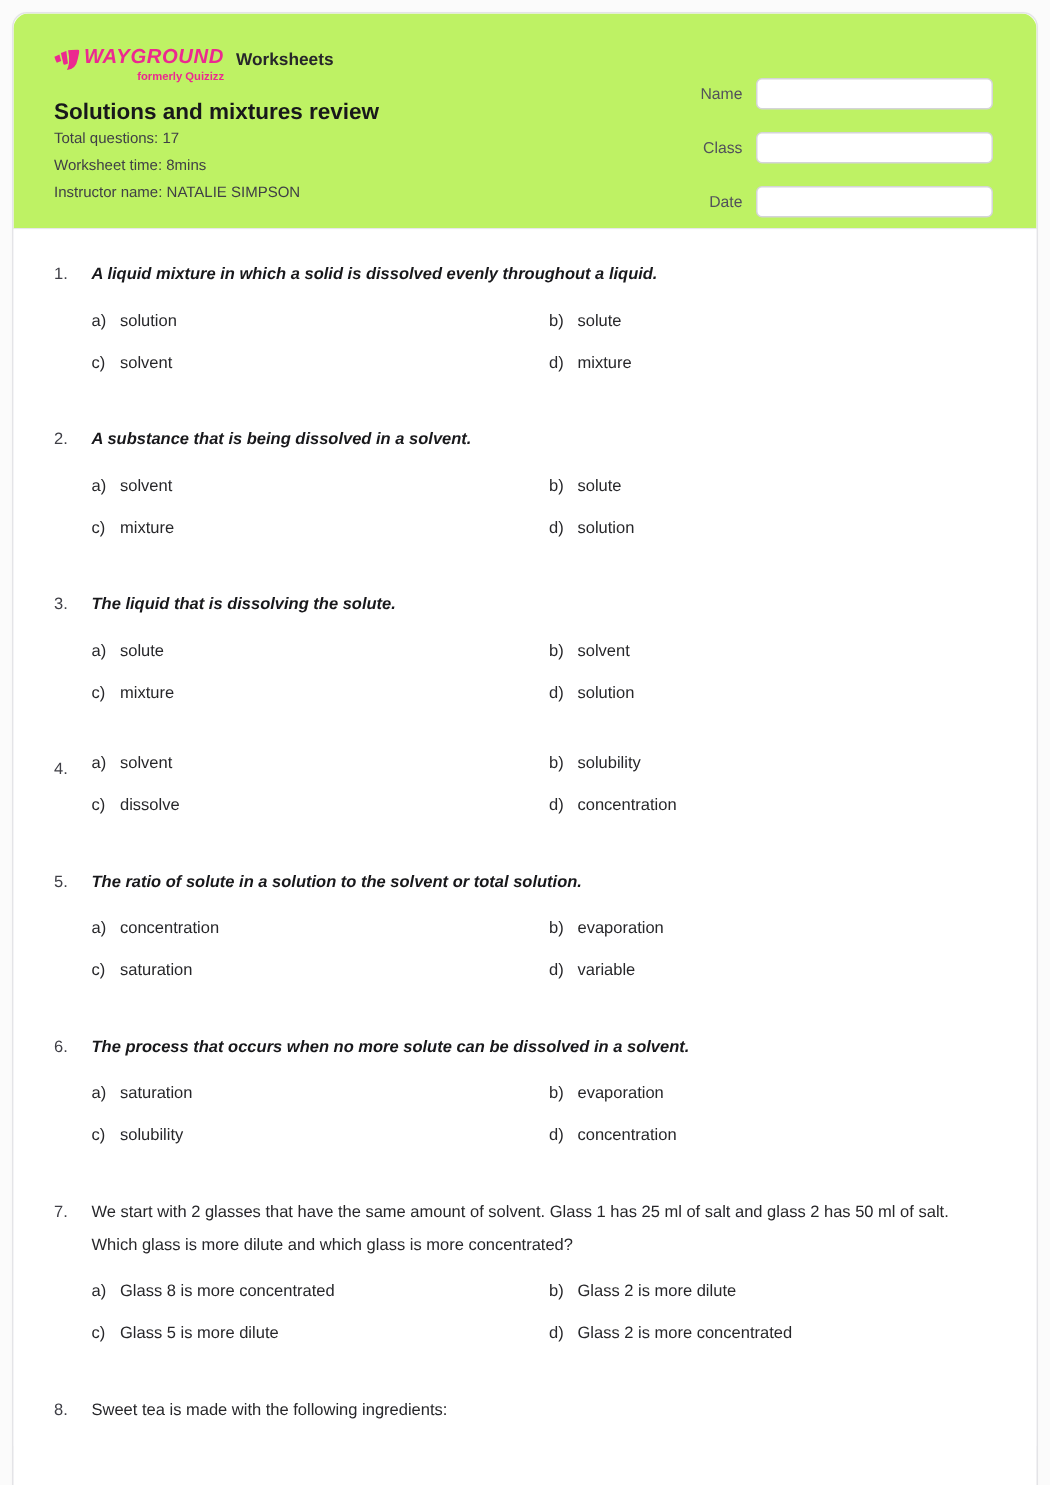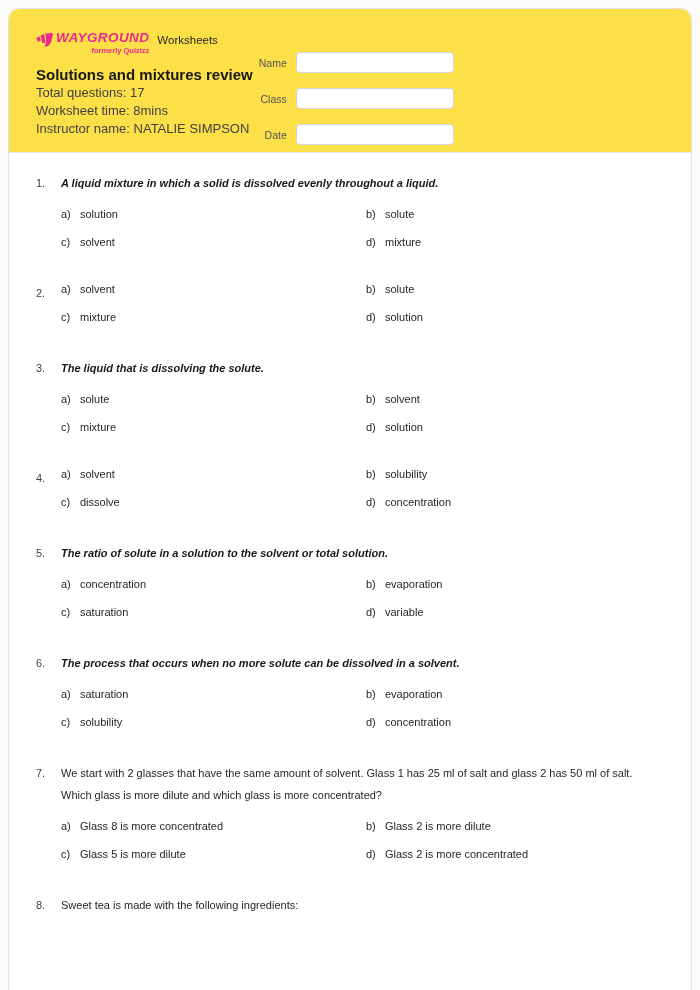--- a/index.html
+++ b/index.html
@@ -21,10 +21,11 @@
   }
   
   .header {
-    background: #fde047;
+    background: #bef264;
     border-bottom: 1px solid #e7e7ea;
     border-radius: 10px 10px 0 0;
     display: flex;
+    justify-content: space-between;
     padding: 22px 29px 14px 27px;
     height: 144px;
   }

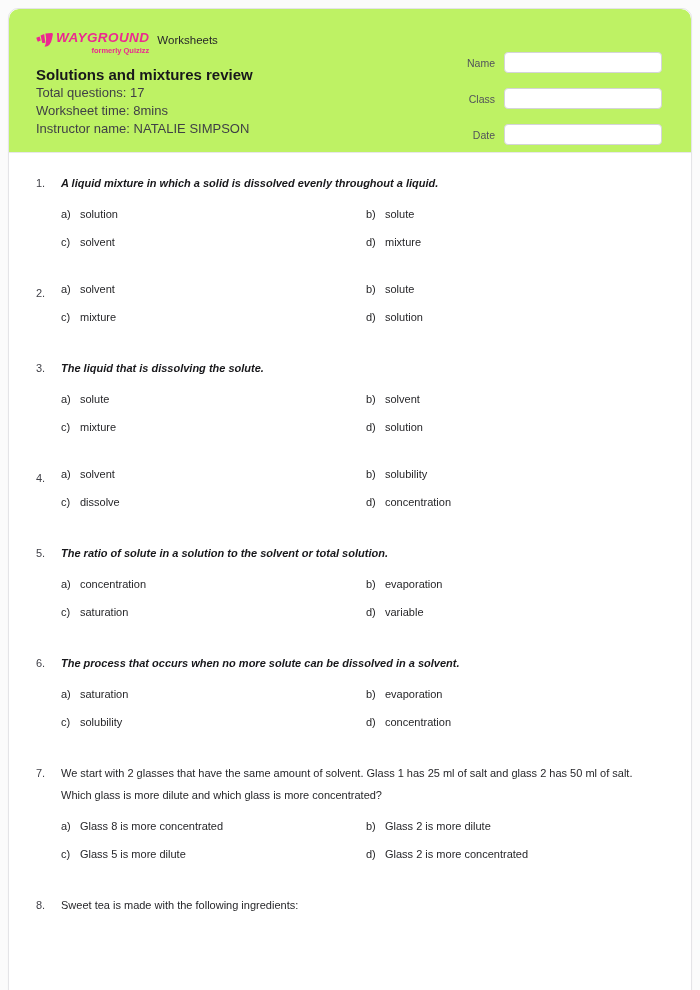--- a/index.html
+++ b/index.html
@@ -50,7 +50,7 @@
   }
   .product {
     font-size: 11.5px;
-    font-weight: normal;
+    font-weight: bold;
     color: #27272a;
     margin: 3px 0 0 8px;
   }

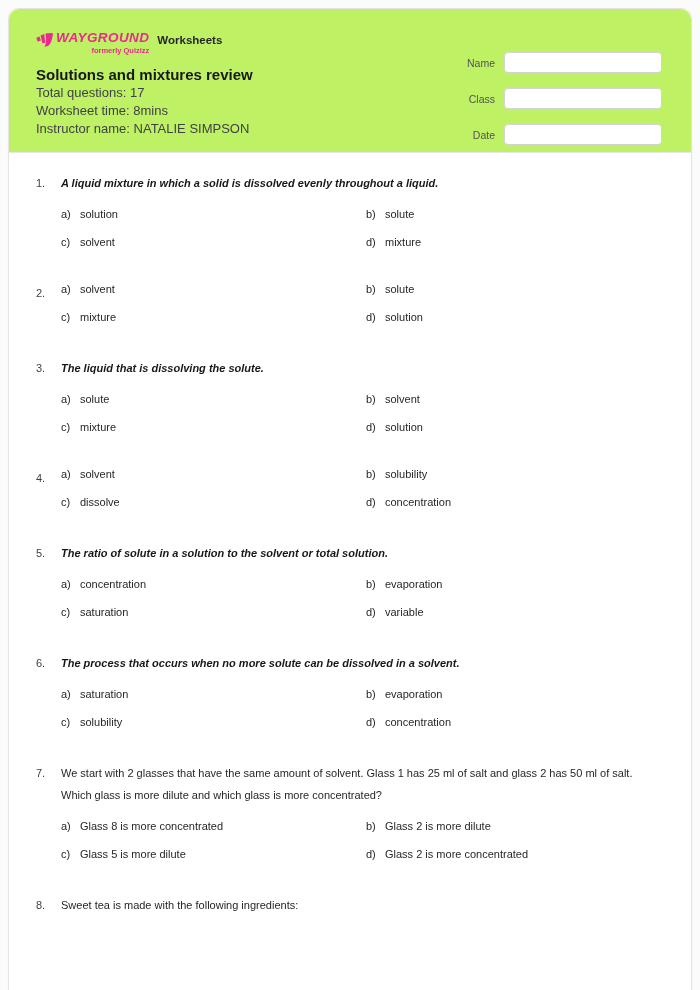--- a/index.html
+++ b/index.html
@@ -62,7 +62,7 @@
     line-height: 13px;
   }
   .meta-line {
-    font-size: 13px;
+    font-size: 10px;
     color: #3f3f46;
     margin-top: 6px;
     line-height: 12px;

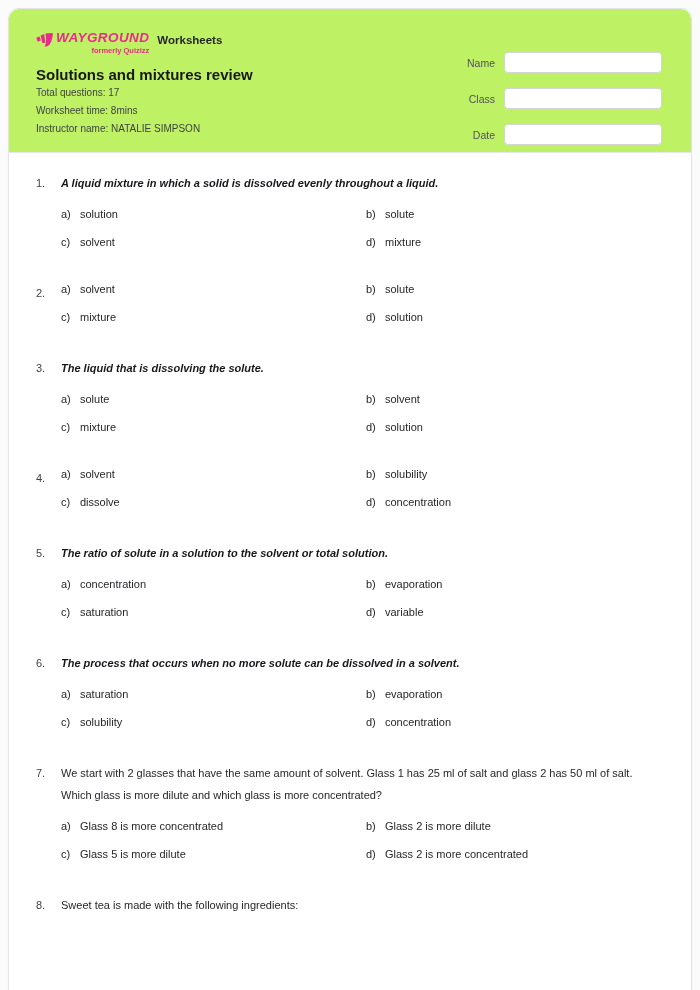--- a/index.html
+++ b/index.html
@@ -185,6 +185,7 @@
       <div class="question bold">
         <div class="qnum">2.</div>
         <div class="qbody">
+          <div class="qtext">A substance that is being dissolved in a solvent.</div>
           <div class="options">
             <div class="option">
               <span class="letter">a)</span>

